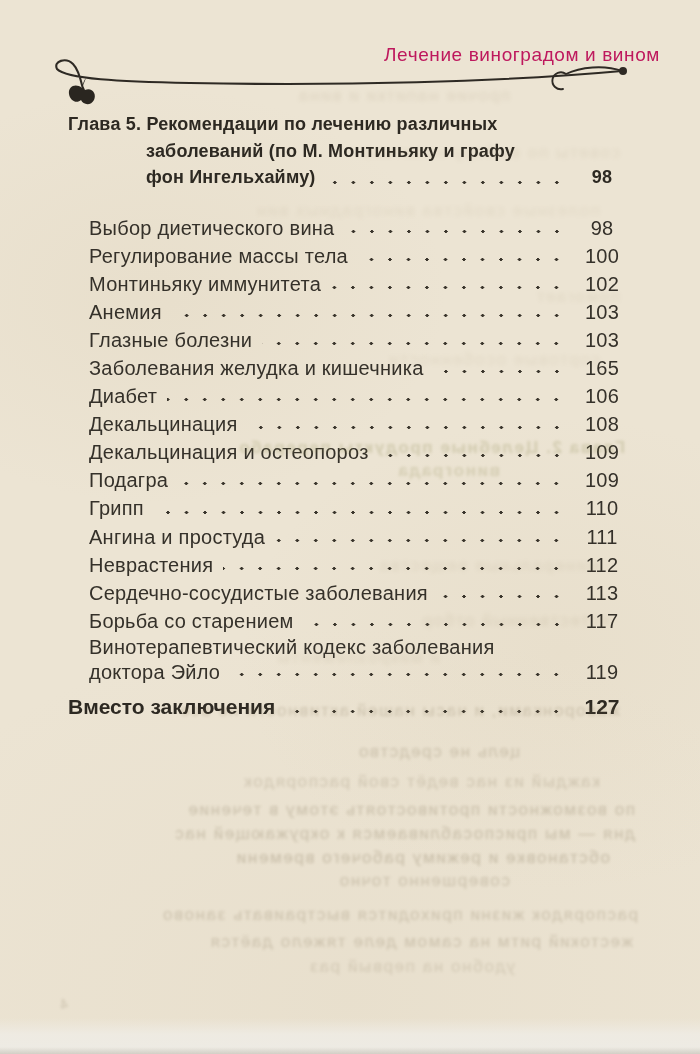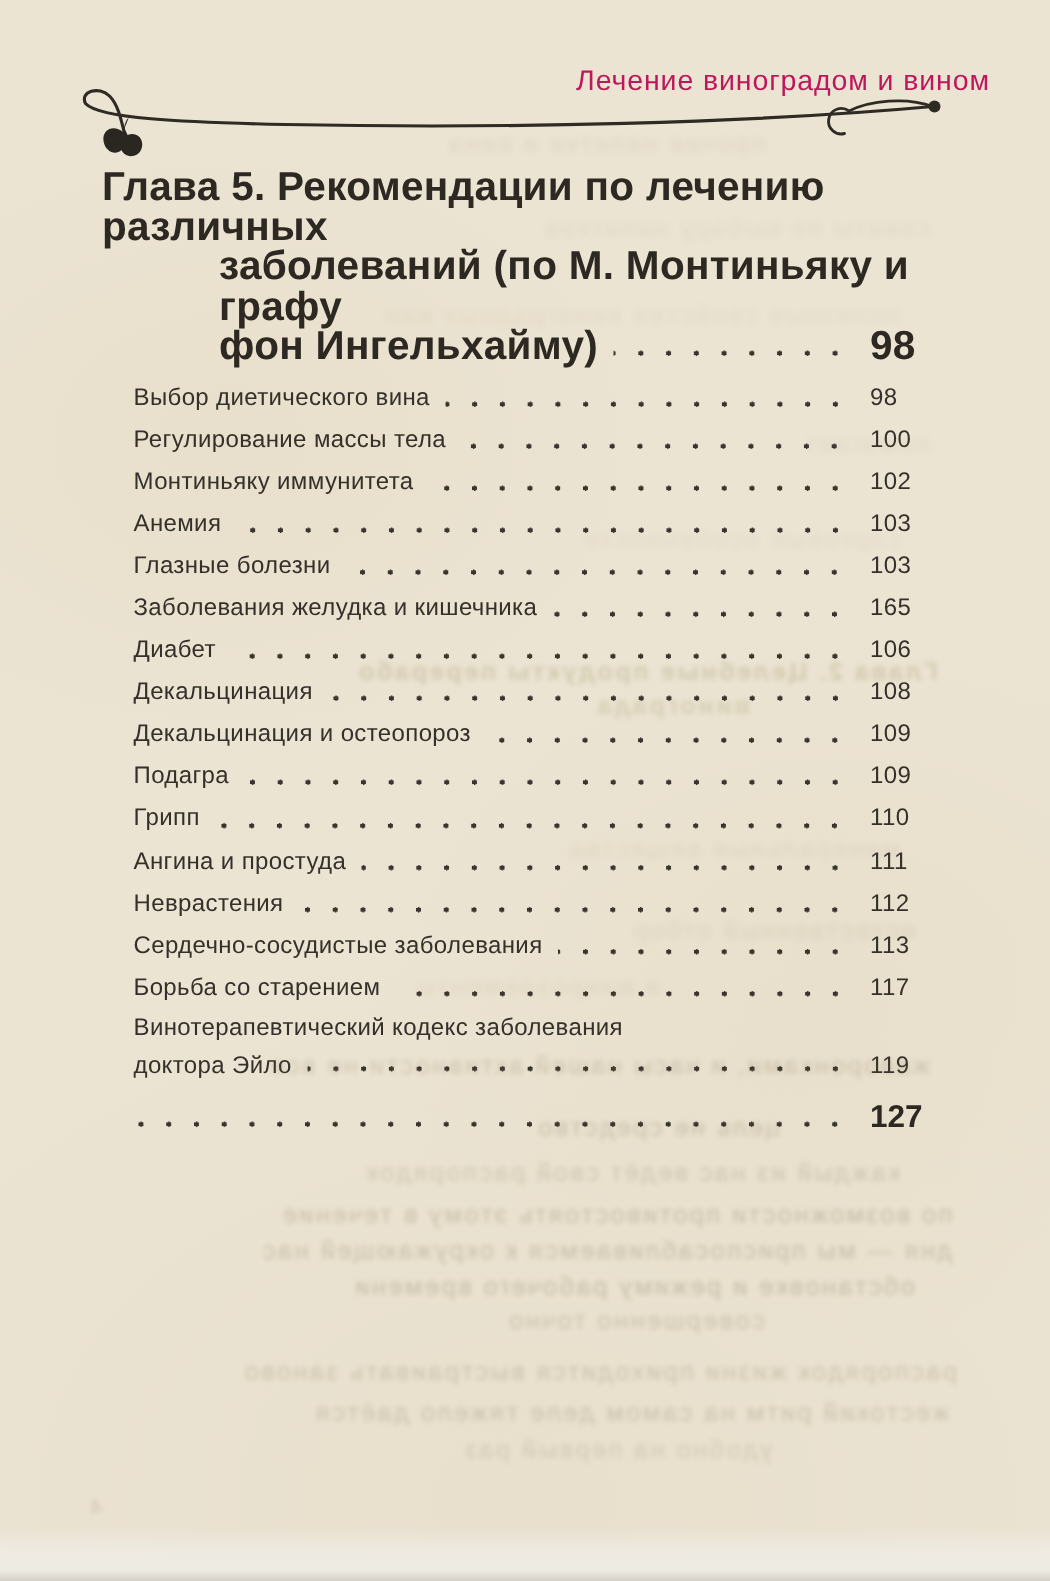--- a/index.html
+++ b/index.html
@@ -20,7 +20,7 @@
   .flourish{position:absolute;left:40px;top:52px;width:600px;height:60px;}
   
   .toc{position:absolute;left:68px;top:111px;width:556px;color:#35312a;}
-  .ch{font-weight:bold;font-size:27px;line-height:26.5px;color:#2d2922;letter-spacing:.2px;}
+  .ch{font-weight:bold;font-size:18px;line-height:26.5px;color:#2d2922;letter-spacing:.2px;}
   .ch-indent{padding-left:78px;}
   .toc-row{display:flex;align-items:baseline;}
   .toc-row .lbl{white-space:nowrap;}

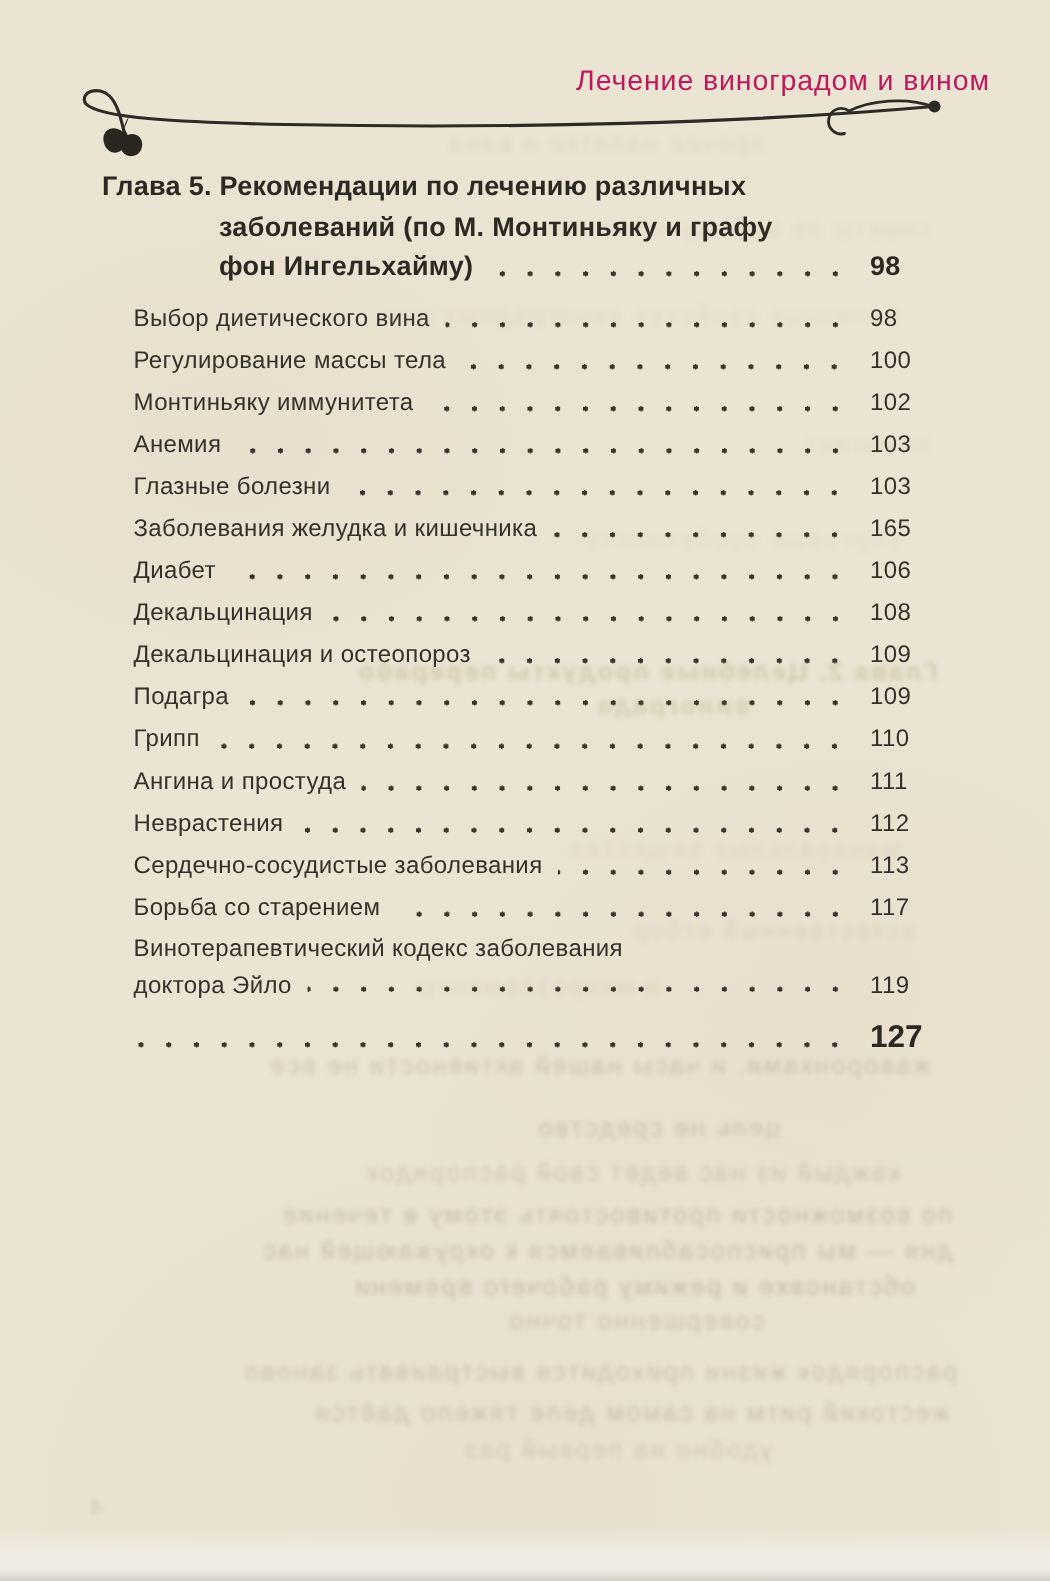--- a/index.html
+++ b/index.html
@@ -29,7 +29,7 @@
     background-image:radial-gradient(circle 1.7px at 3px 2.5px, #3a352c 98%, rgba(0,0,0,0) 100%);
     background-size:18.5px 5px;background-repeat:repeat-x;background-position:right bottom;
   }
-  .pg{min-width:44px;text-align:left;white-space:nowrap;}
+  .pg{min-width:44px;text-align:center;white-space:nowrap;}
   .entries{margin-top:8px;margin-left:21px;font-size:16px;letter-spacing:.25px;}
   .entries .toc-row{height:28.1px;line-height:28.1px;}
   .entries .leader{margin-bottom:8px;}

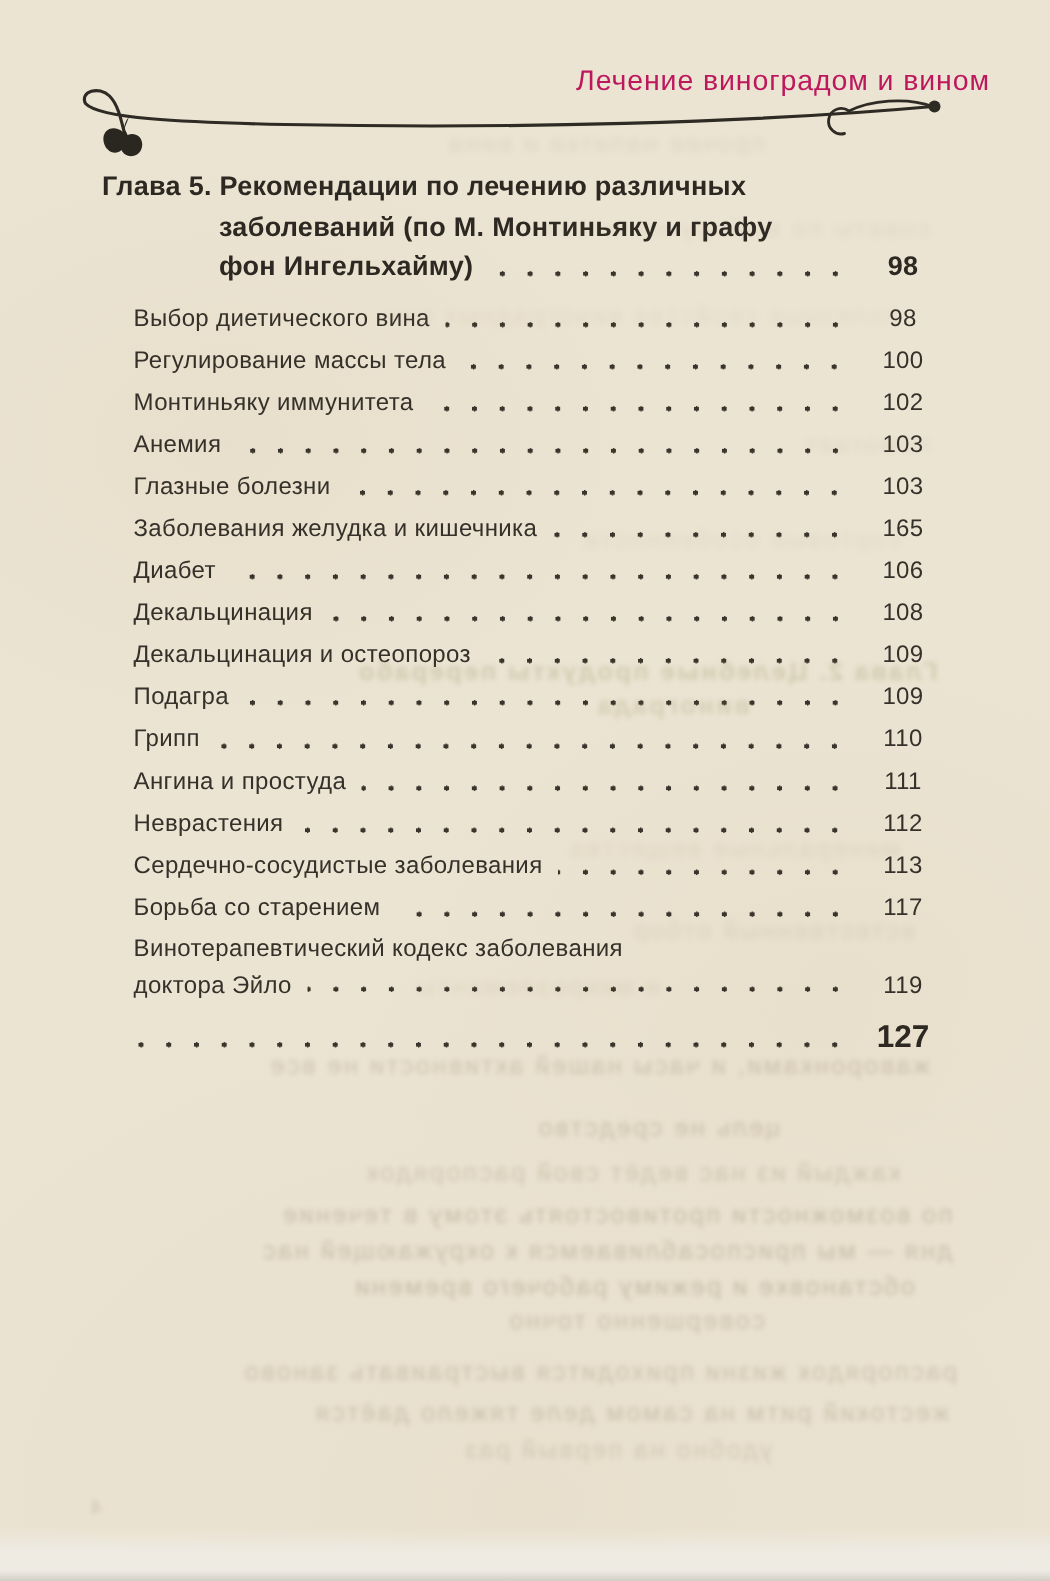--- a/index.html
+++ b/index.html
@@ -30,7 +30,7 @@
     background-size:18.5px 5px;background-repeat:repeat-x;background-position:right bottom;
   }
   .pg{min-width:44px;text-align:center;white-space:nowrap;}
-  .entries{margin-top:8px;margin-left:21px;font-size:16px;letter-spacing:.25px;}
+  .entries{margin-top:23px;margin-left:21px;font-size:20px;letter-spacing:.25px;}
   .entries .toc-row{height:28.1px;line-height:28.1px;}
   .entries .leader{margin-bottom:8px;}
   .row-2line-top{height:25px !important;line-height:25px !important;}

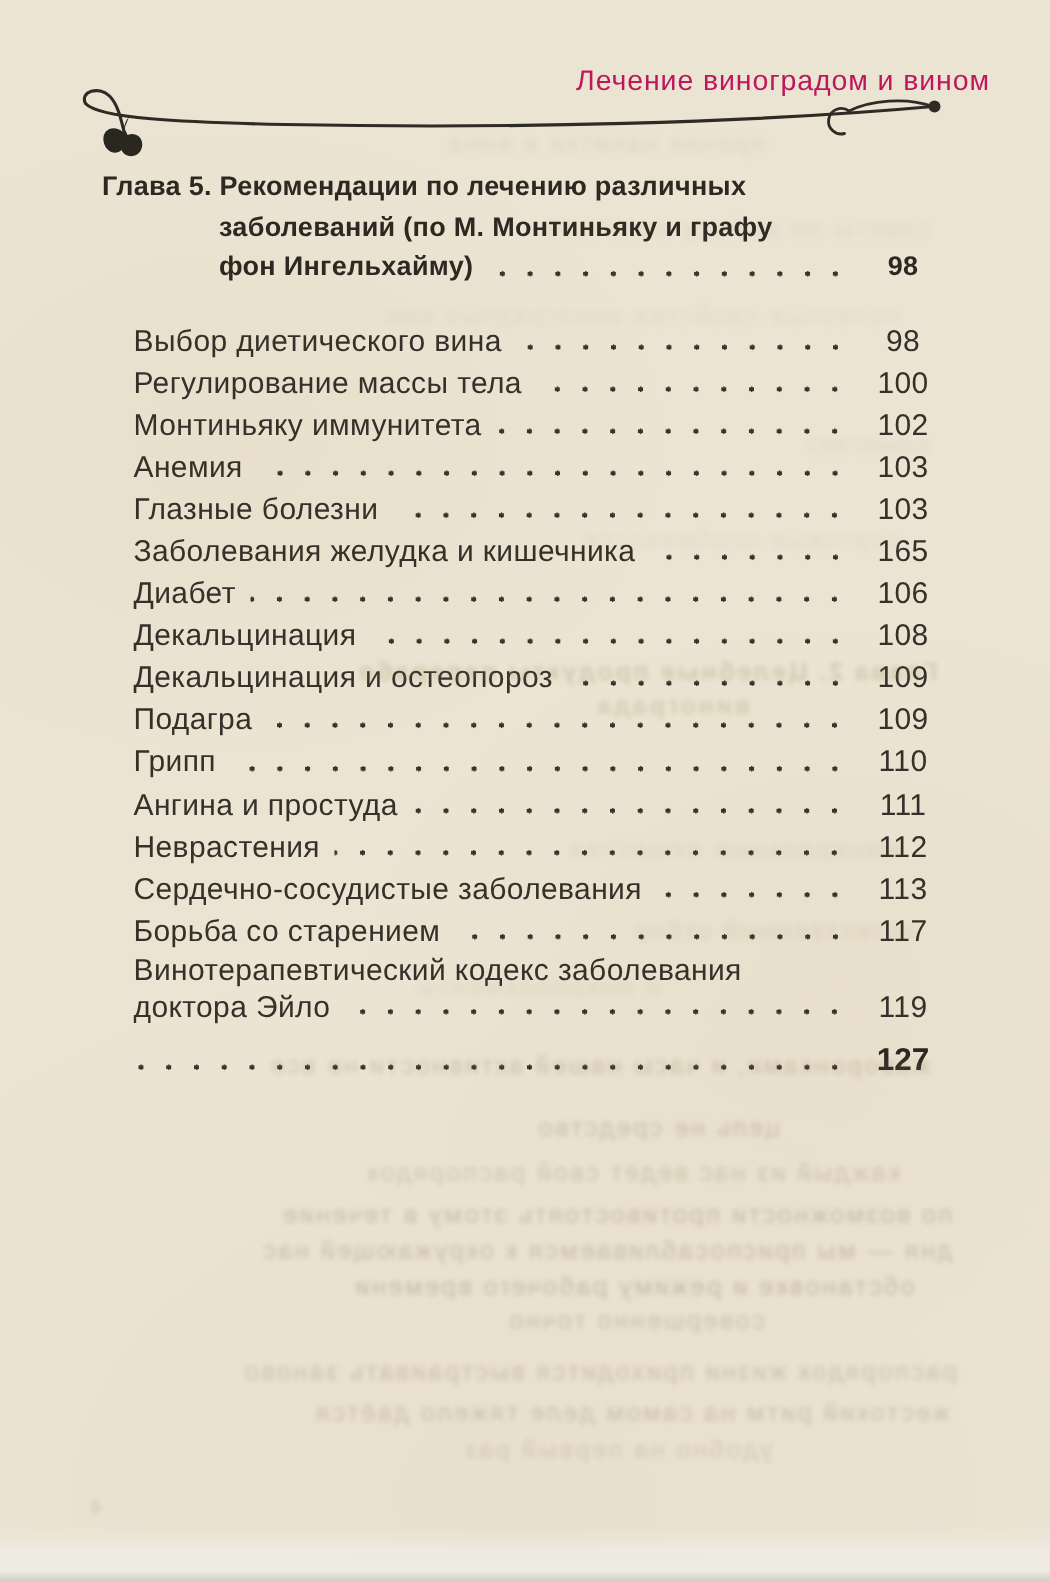--- a/index.html
+++ b/index.html
@@ -188,6 +188,7 @@
   </div>
 
   <div class="toc-row conclusion">
+    <span class="lbl">Вместо заключения</span>
     <span class="leader"></span>
     <span class="pg">127</span>
   </div>

